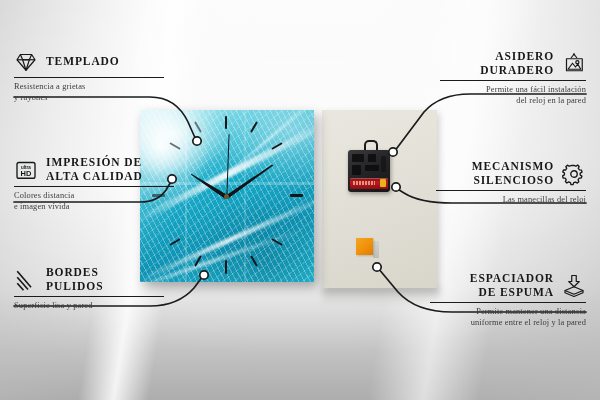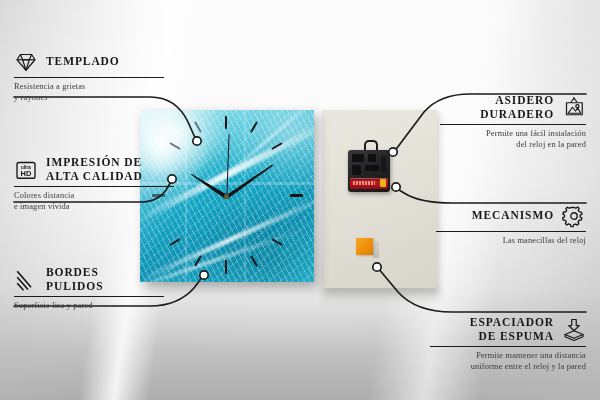--- a/index.html
+++ b/index.html
@@ -157,7 +157,7 @@
   .left .feat-head { justify-content:flex-start; }
   .left .feat-title { text-align:left; }
   .left .feat-desc { text-align:left; }
-  .right .feat-head { justify-content:flex-end; flex-direction:row;margin-top:44px; }
+  .right .feat-head { justify-content:flex-end; flex-direction:row; }
   .right .feat-title { text-align:right; }
   .right .feat-desc { text-align:right; }
 

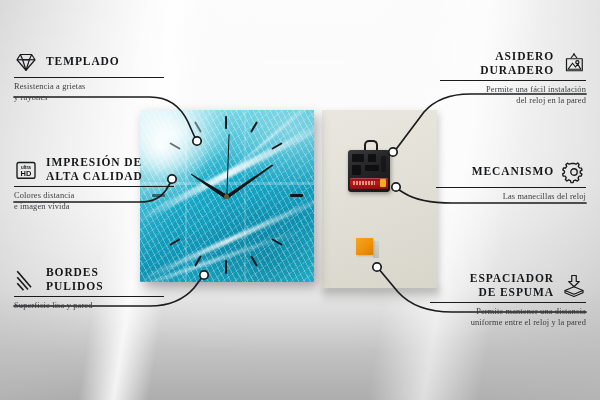--- a/index.html
+++ b/index.html
@@ -341,6 +341,7 @@
     <div class="feat-head">
       <div>
         <div class="feat-title">MECANISMO</div>
+        <div class="feat-title">SILENCIOSO</div>
       </div>
       <span class="ico">
         <svg viewBox="0 0 32 32">

